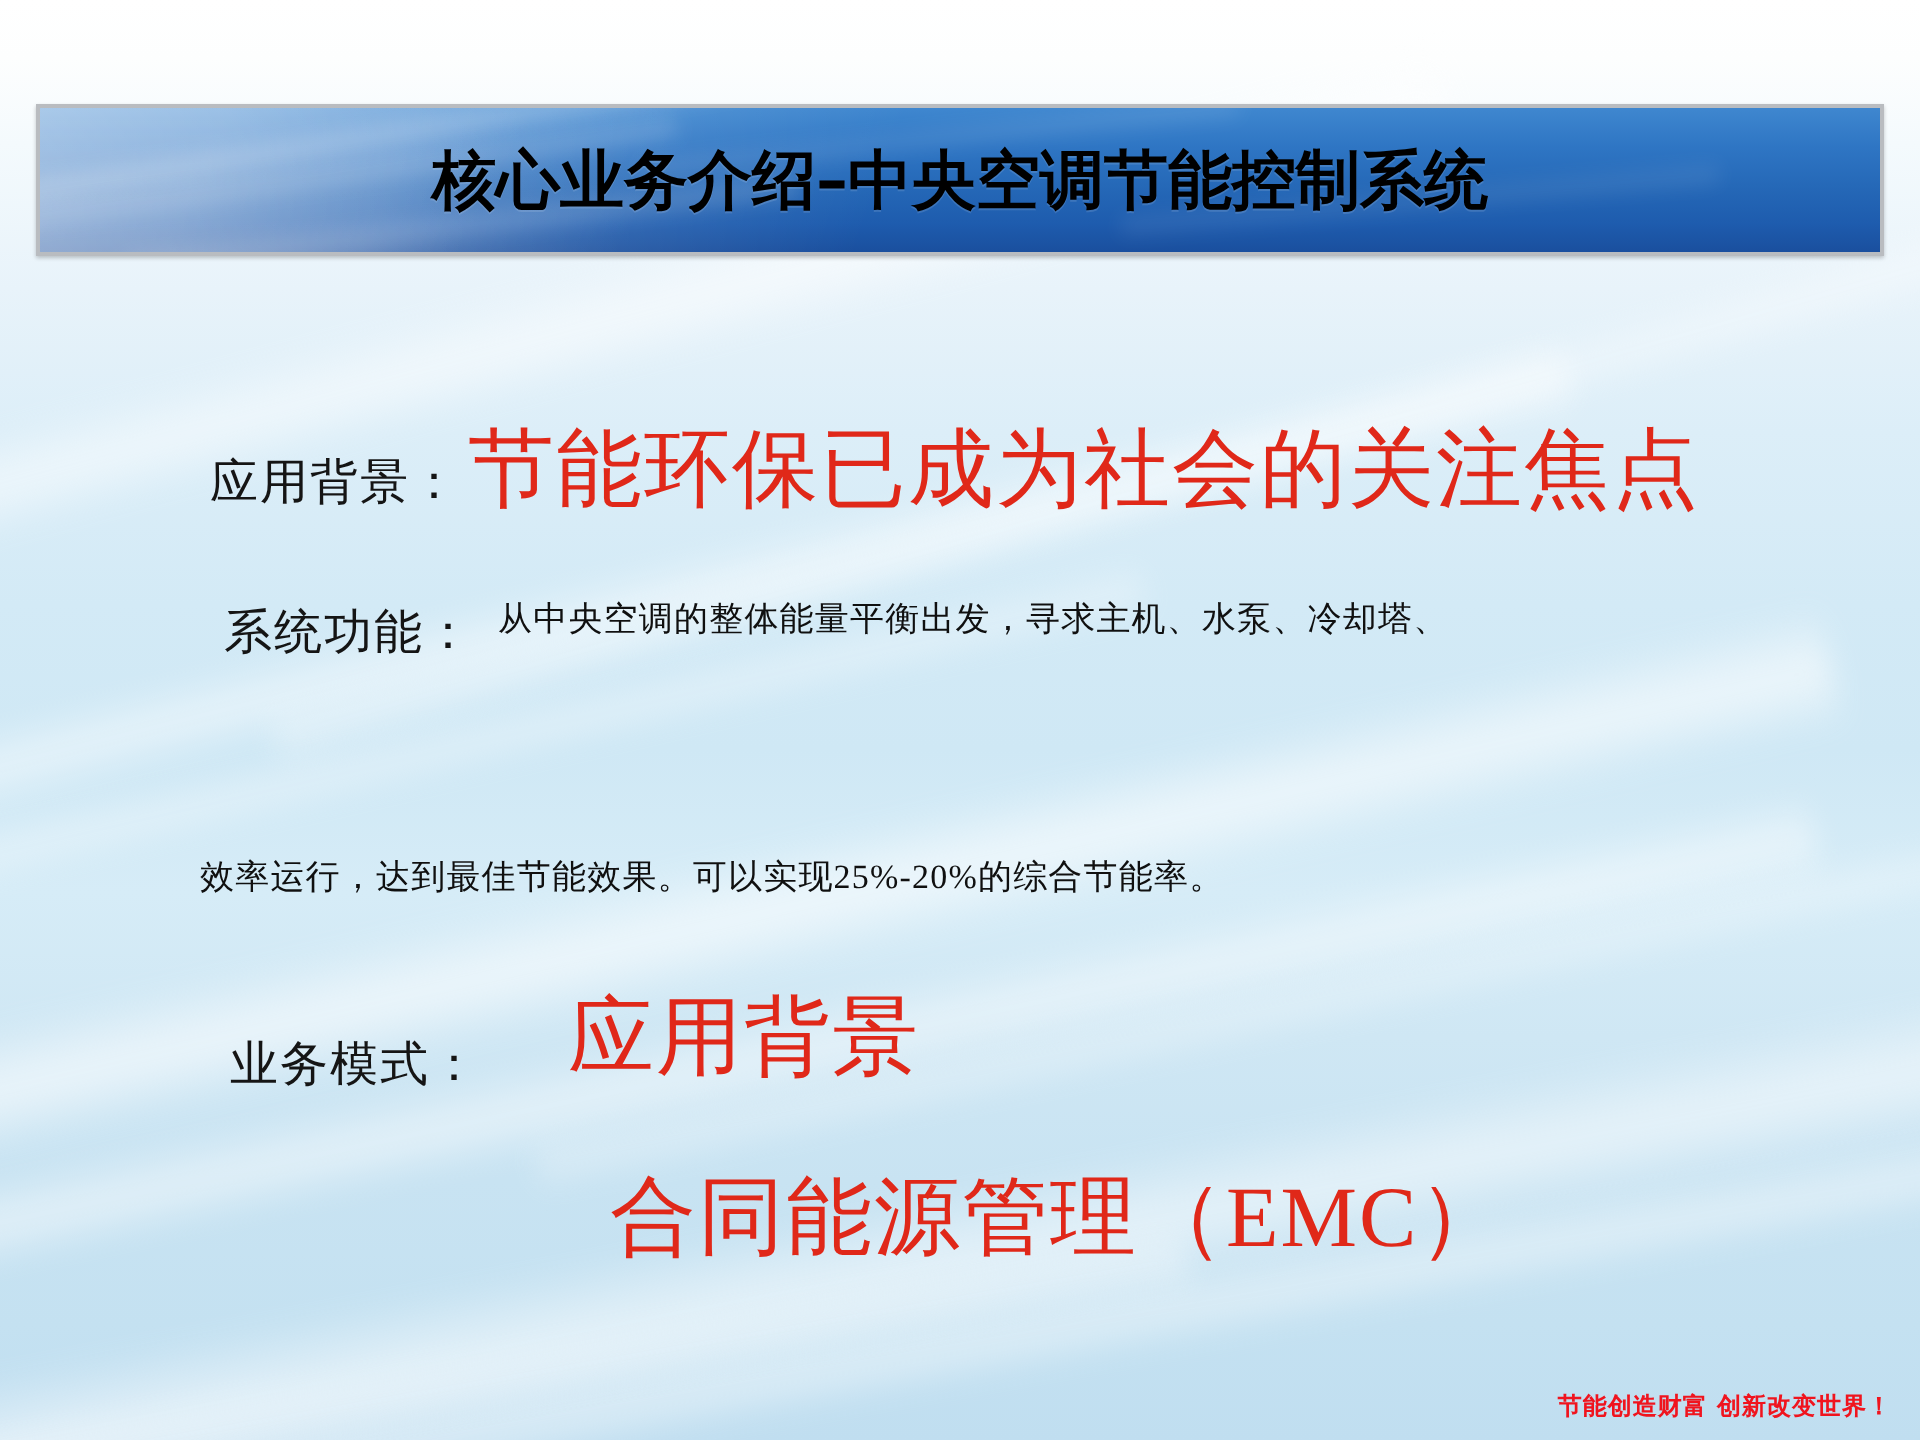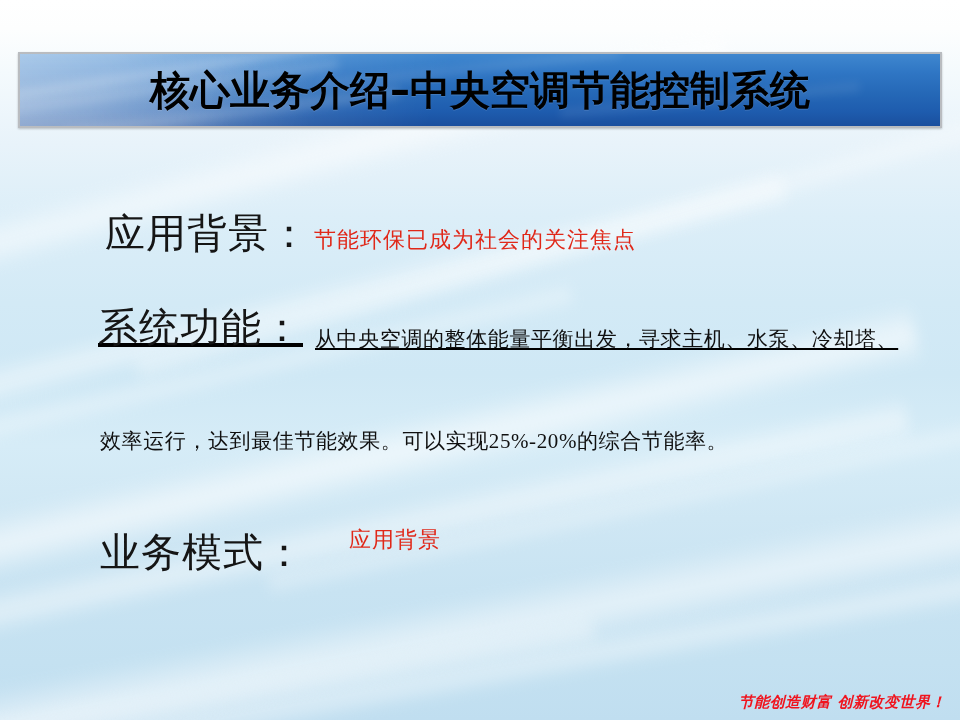--- a/index.html
+++ b/index.html
@@ -100,7 +100,7 @@
     z-index: 2;
     font-family: "DejaVu Sans", "Liberation Sans", sans-serif;
     font-weight: bold;
-    font-size: 40px;
+    font-size: 32px;
     line-height: 1;
     color: #000000;
     letter-spacing: 0px;

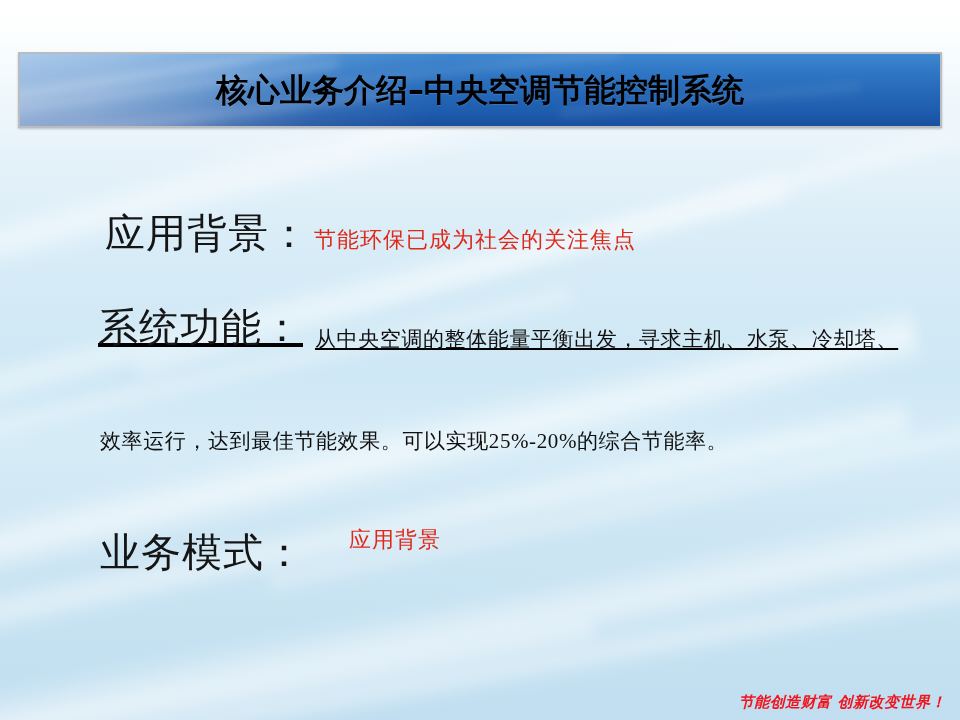--- a/index.html
+++ b/index.html
@@ -115,7 +115,7 @@
 
   .label-big {
     font-family: "Liberation Serif", "DejaVu Serif", serif;
-    font-size: 40px;
+    font-size: 24px;
     color: #151515;
     letter-spacing: 1px;
   }

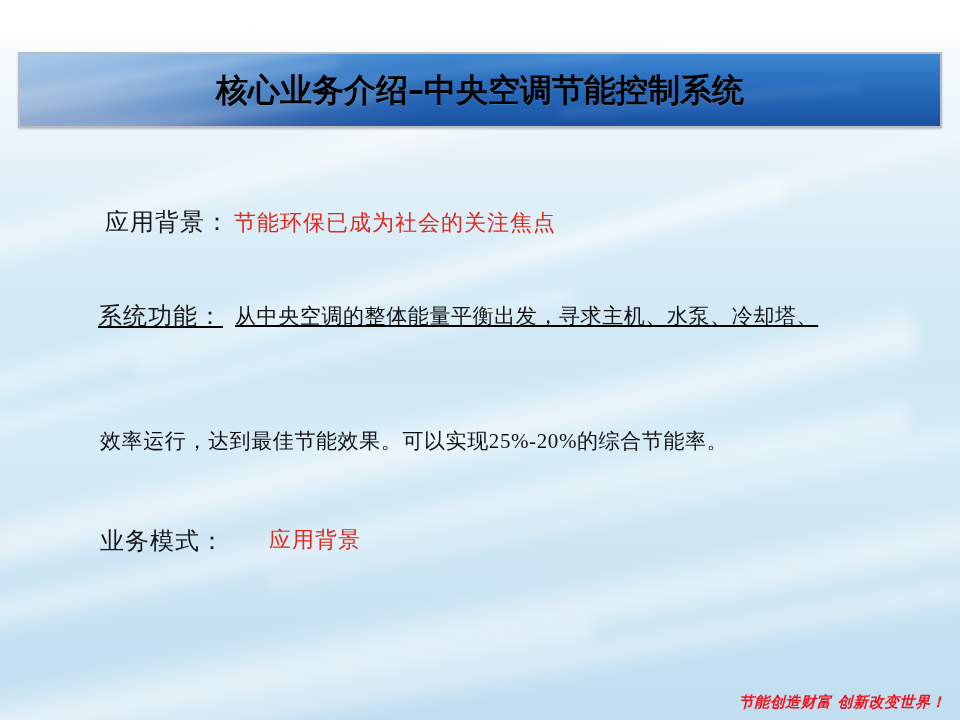--- a/index.html
+++ b/index.html
@@ -121,7 +121,7 @@
   }
   .value-red-big {
     font-family: "Liberation Serif", "DejaVu Serif", serif;
-    font-size: 22px;
+    font-size: 43px;
     color: #e02819;
     letter-spacing: 1px;
   }

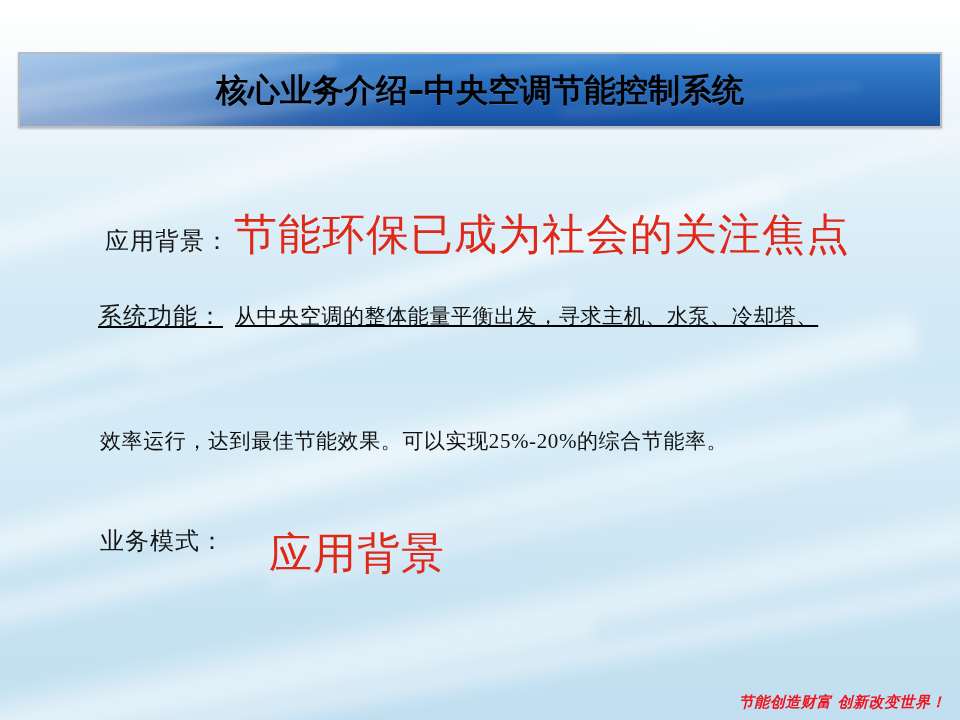--- a/index.html
+++ b/index.html
@@ -136,7 +136,7 @@
   #row-background   { left: 105px; top: 206px; display: flex; align-items: baseline; }
   #row-background .value-red-big { margin-left: 4px; }
 
-  #row-function     { left: 98px; top: 300px; display: flex; align-items: flex-end; text-decoration: underline; }
+  #row-function     { left: 112px; top: 300px; display: flex; align-items: flex-start; }
   #row-function .body-small { margin-left: 12px; position: relative; top: -2px; }
 
   #fn-line2 { left: 100px; top: 367px; }

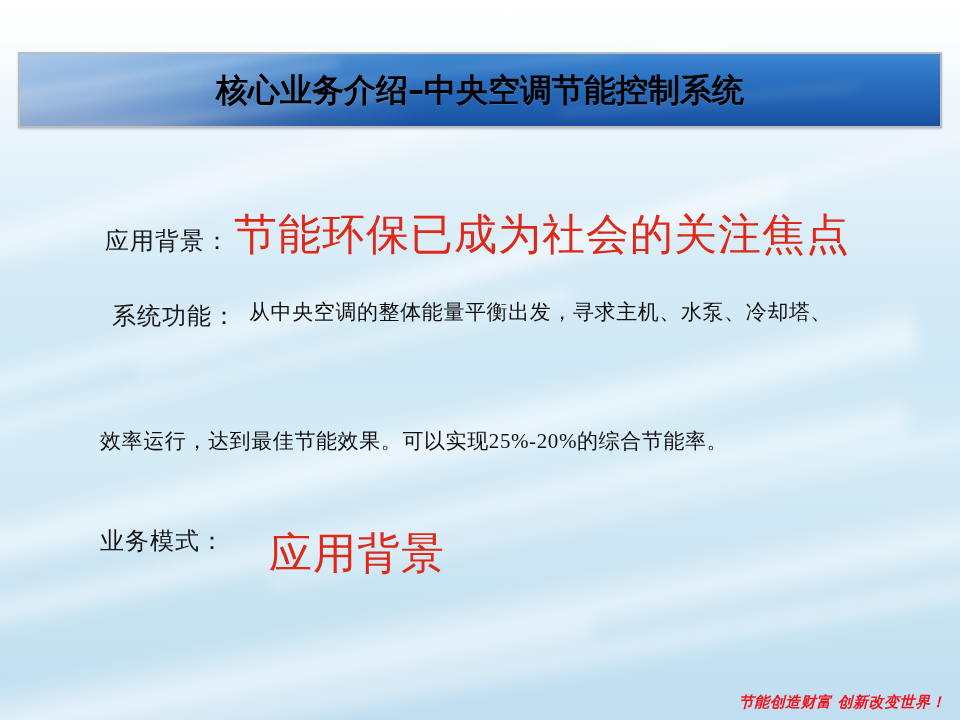--- a/index.html
+++ b/index.html
@@ -127,7 +127,7 @@
   }
   .body-small {
     font-family: "Liberation Serif", "DejaVu Serif", serif;
-    font-size: 21px;
+    font-size: 17px;
     color: #101010;
     letter-spacing: 0.6px;
   }

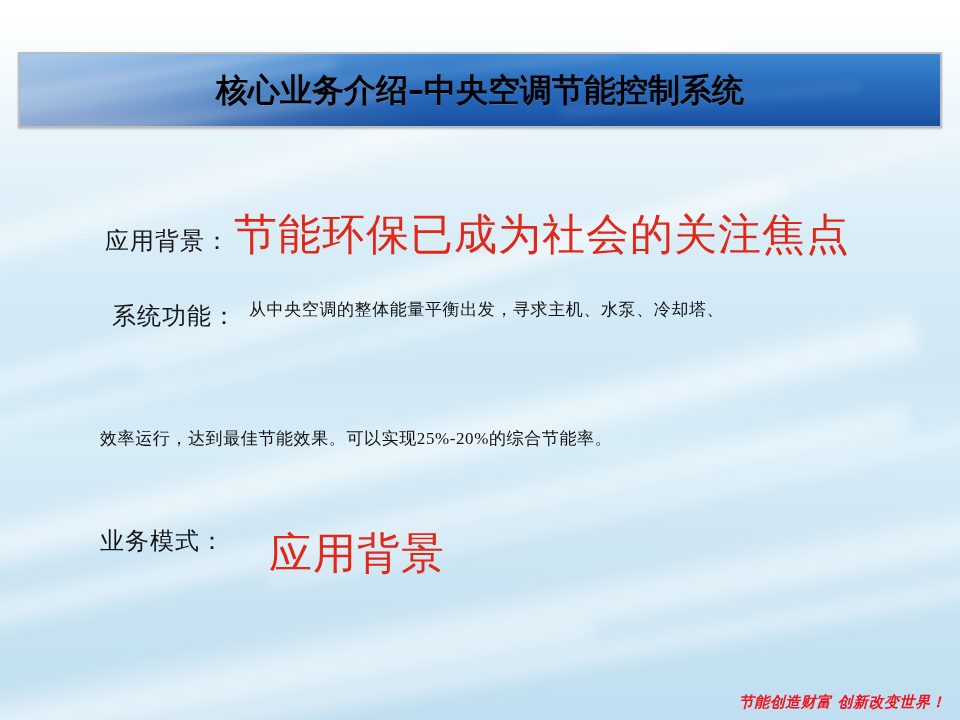--- a/index.html
+++ b/index.html
@@ -142,7 +142,7 @@
   #fn-line2 { left: 100px; top: 367px; }
   #fn-line3 { left: 100px; top: 427px; }
 
-  #row-model        { left: 100px; top: 490px; display: flex; align-items: flex-start; margin-top: 35px; }
+  #row-model        { left: 115px; top: 490px; display: flex; align-items: flex-end; }
   #row-model .value-red-big { margin-left: 44px; }
 
   #row-model-emc    { left: 305px; top: 580px; }

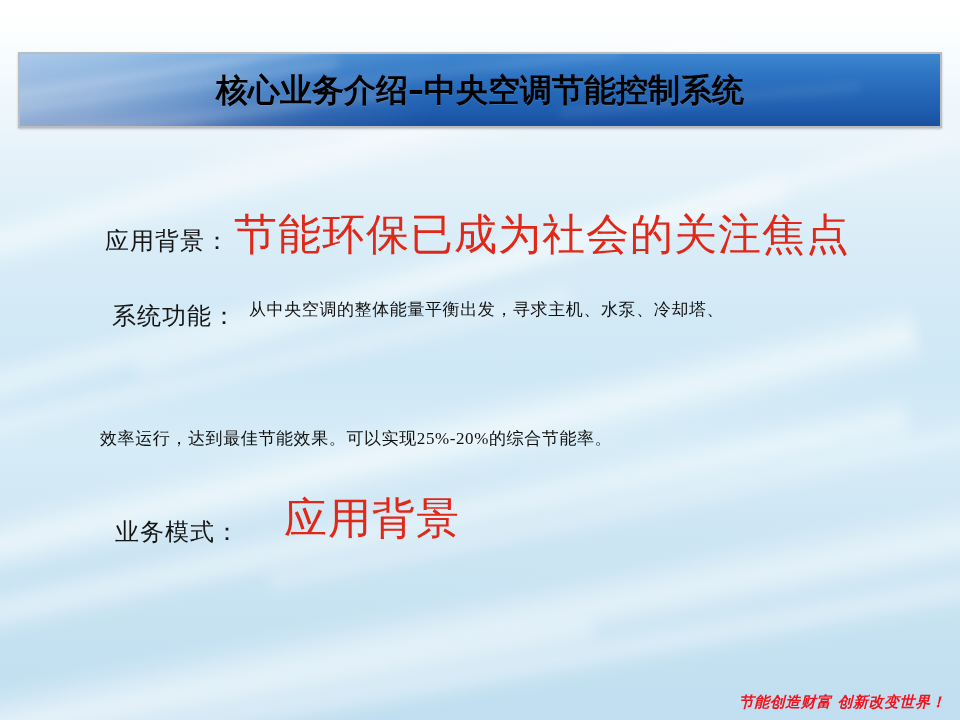--- a/index.html
+++ b/index.html
@@ -206,6 +206,7 @@
       <span class="label-big">业务模式：</span>
       <span class="value-red-big">应用背景</span>
     </div>
+    <div class="row value-red-big" id="row-model-emc">合同能源管理（EMC）</div>
 
   </div>
 

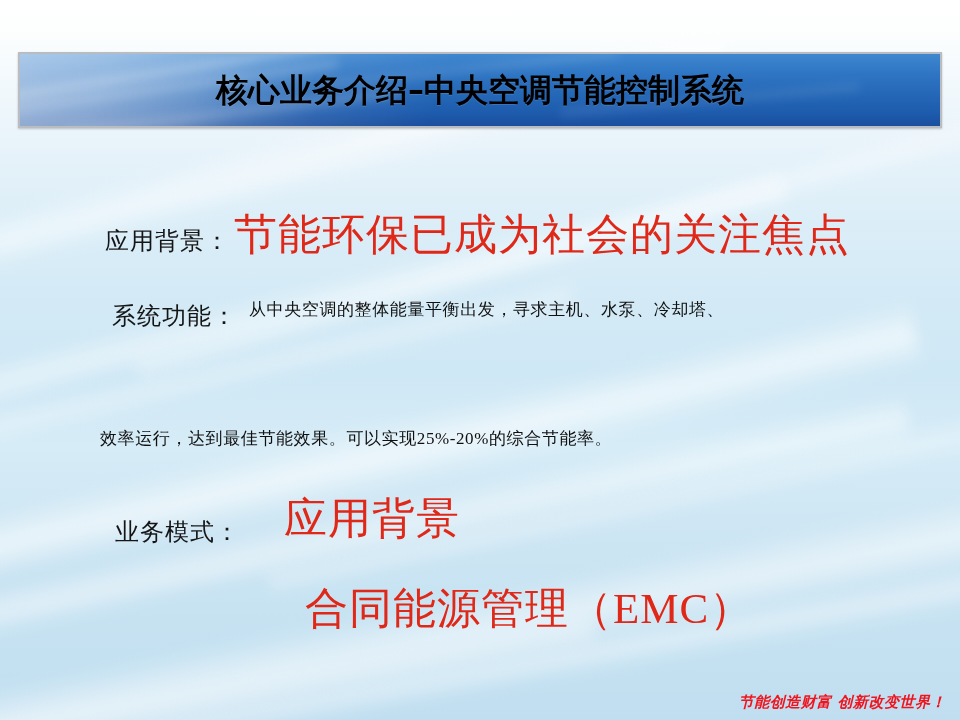--- a/index.html
+++ b/index.html
@@ -155,8 +155,7 @@
     z-index: 4;
     font-family: "DejaVu Sans", "Liberation Sans", sans-serif;
     font-weight: bold;
-    font-style: italic;
-    font-size: 15px;
+    font-size: 12px;
     color: #f0141e;
     letter-spacing: 0.5px;
     white-space: nowrap;

